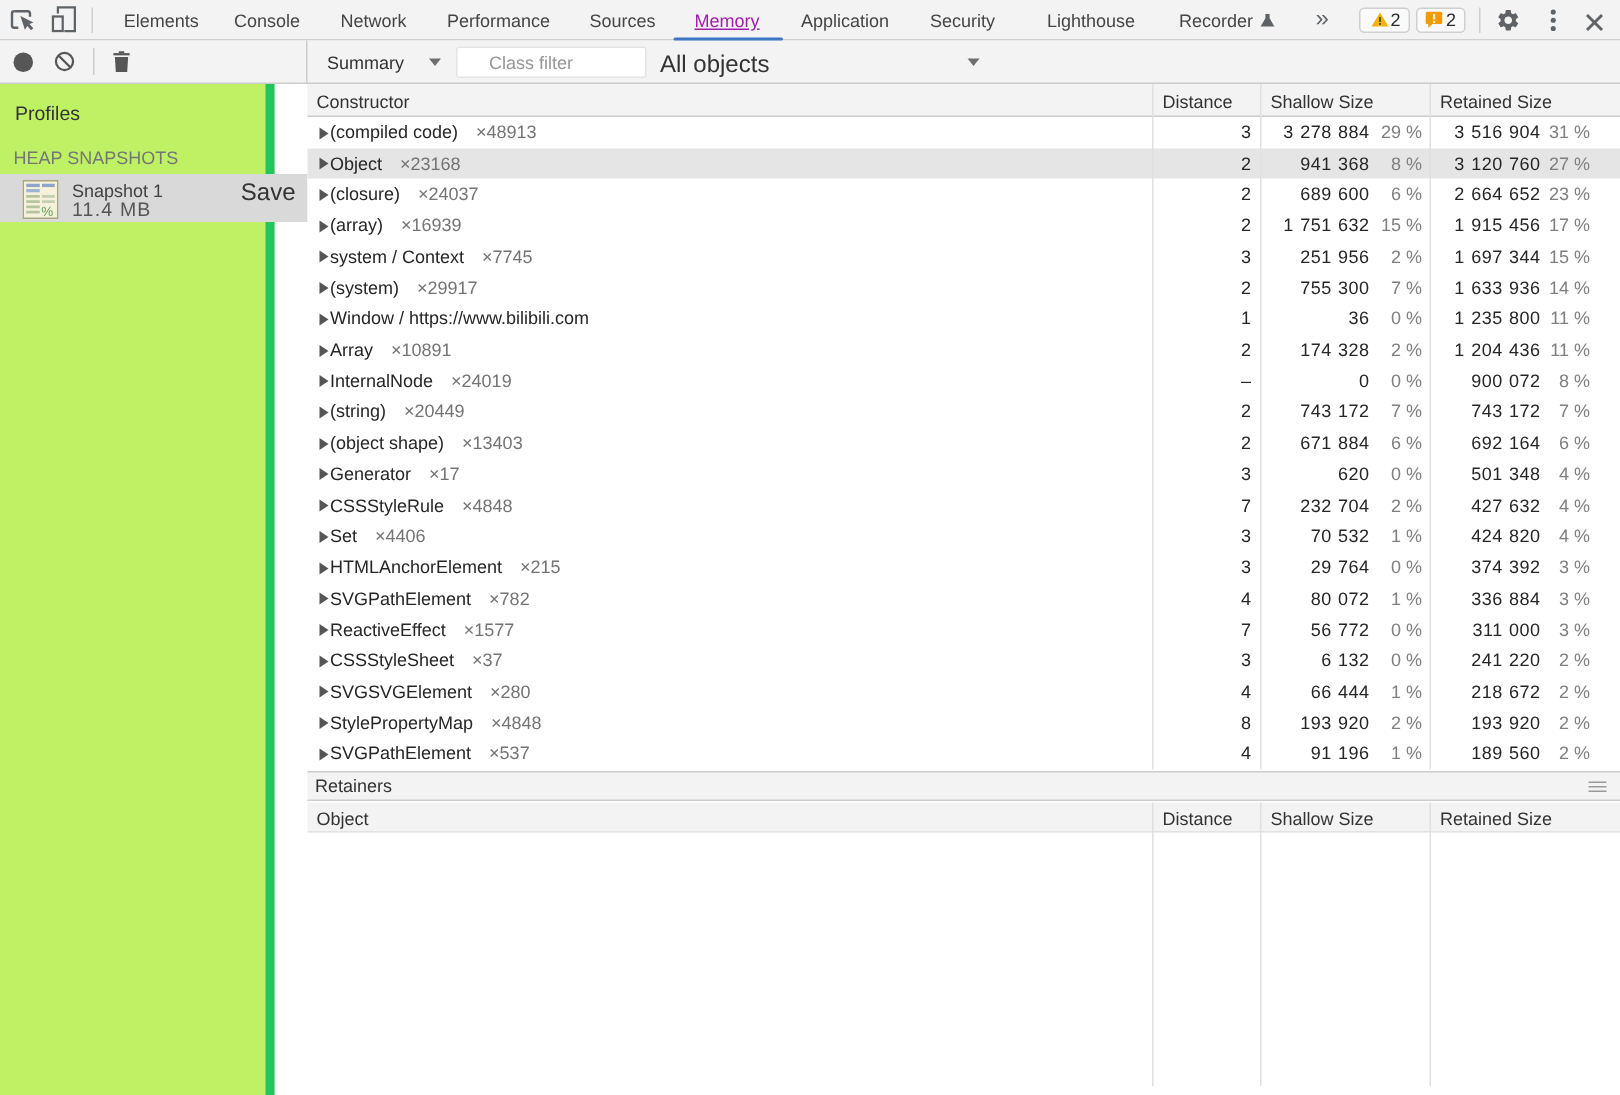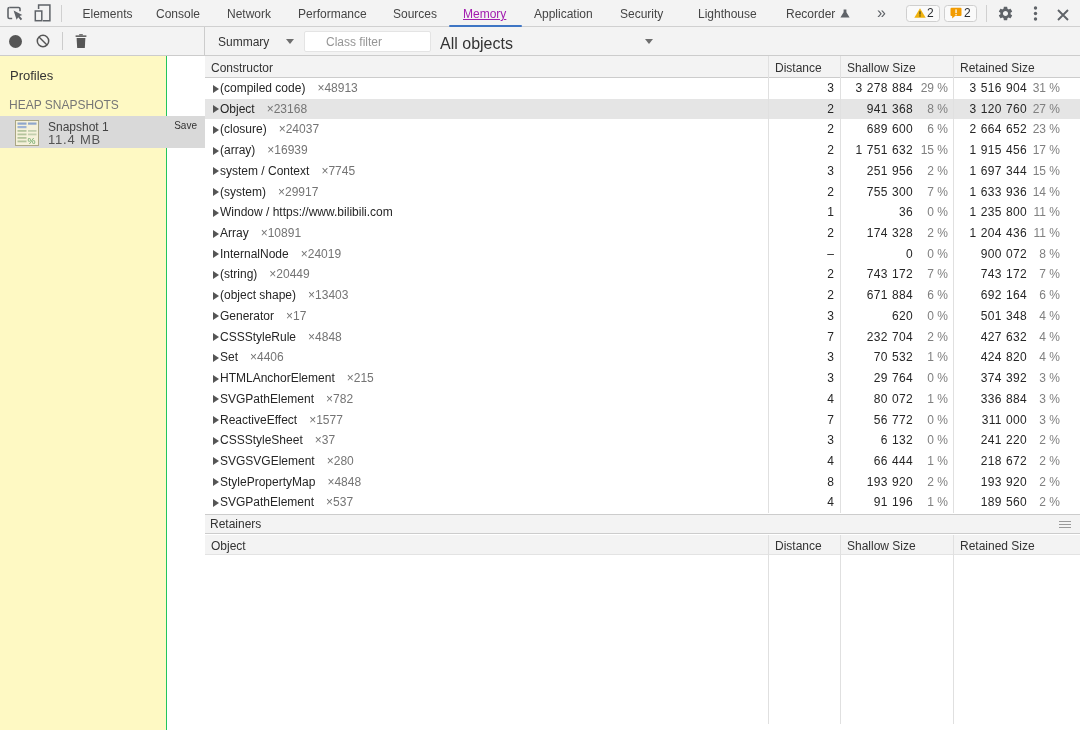--- a/index.html
+++ b/index.html
@@ -29,8 +29,8 @@
   font-size:12px; color:#969696; line-height:20px; padding-left:21px; }
 #allobj { position:absolute; left:440px; top:7.5px; font-size:16px; color:#333; }
 
-#sidebar { position:absolute; left:0; top:56px; width:167px; height:674px;
-  background:#fef9c3; border-right:1px solid #22c55e; }
+#sidebar { position:absolute; left:0; top:56px; width:183px; height:674px;
+  background:#bef264; border-right:6px solid #22c55e; }
 #profiles { position:absolute; left:10px; top:12px; font-size:13px; color:#333; }
 #heaps { position:absolute; left:9px; top:41.5px; font-size:12px; color:#767676; }
 #snaprow { position:absolute; left:0; top:59.5px; width:205px; height:32.5px;

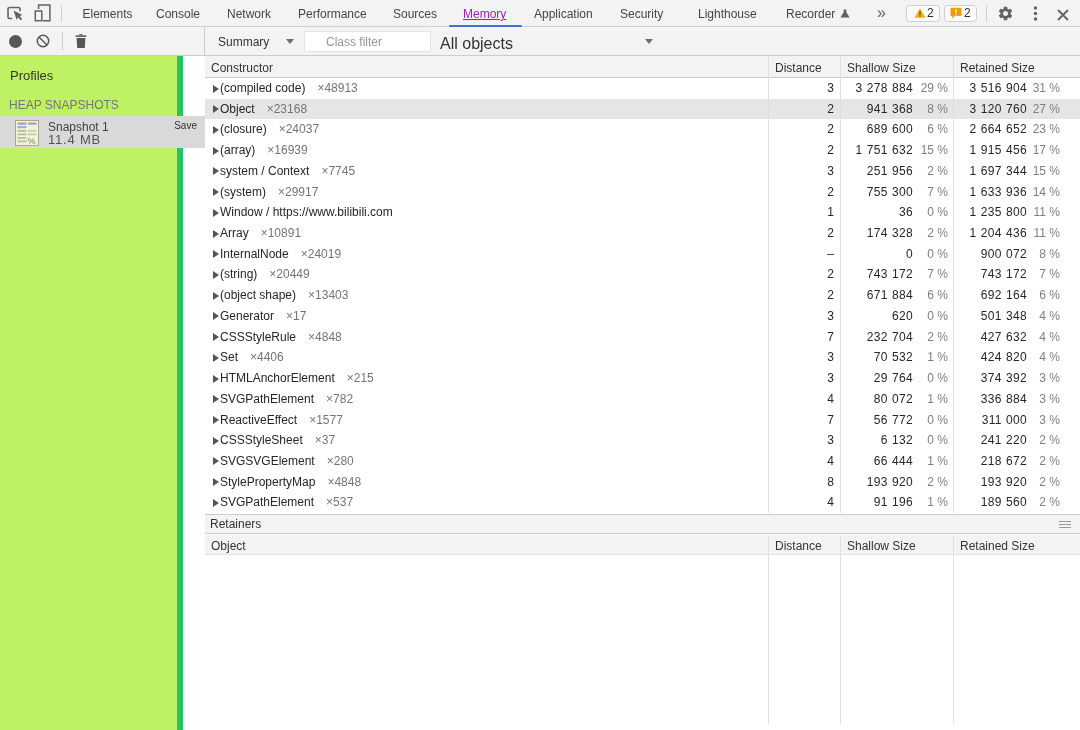--- a/index.html
+++ b/index.html
@@ -37,7 +37,7 @@
   background:#d9d9d9; }
 #snapname { position:absolute; left:48px; top:4.5px; font-size:12px; color:#424242; }
 #snapsize { position:absolute; left:48px; top:16px; font-size:13px; letter-spacing:0.8px; color:#555; }
-#save { position:absolute; right:8px; top:4.5px; font-size:10px; color:#333;
+#save { position:absolute; right:8px; top:4.5px; font-size:16px; color:#333;
   }
 
 #main { position:absolute; left:205px; top:56px; width:875px; height:674px; background:#fff; }

